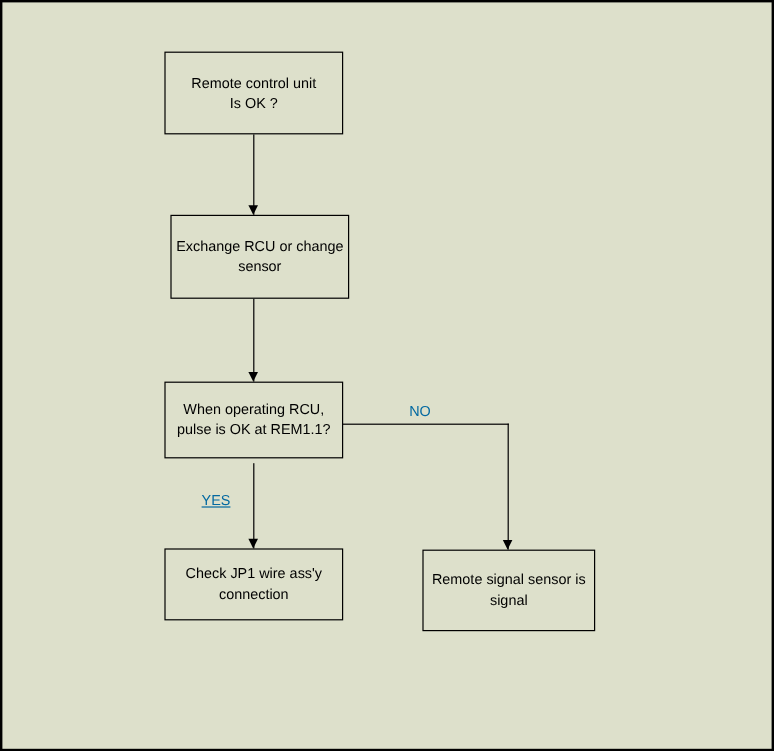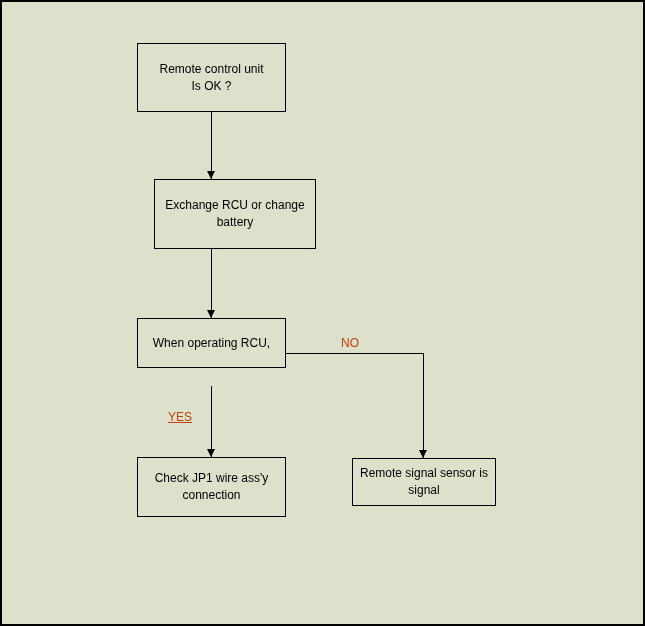--- a/index.html
+++ b/index.html
@@ -55,7 +55,7 @@
   }
   
   #box-rcu-ok        { left: 135px; top: 41px;  width: 149px; height: 69px; }
-  #box-exchange-rcu  { left: 152px; top: 177px; width: 162px; height: 70px; }
+  #box-exchange-rcu  { left: 140px; top: 177px; width: 149px; height: 70px; }
   #box-pulse-check   { left: 135px; top: 316px; width: 149px; height: 50px; }
   #box-check-jp1     { left: 135px; top: 455px; width: 149px; height: 60px; }
   #box-sensor-trouble{ left: 350px; top: 456px; width: 144px; height: 48px; }

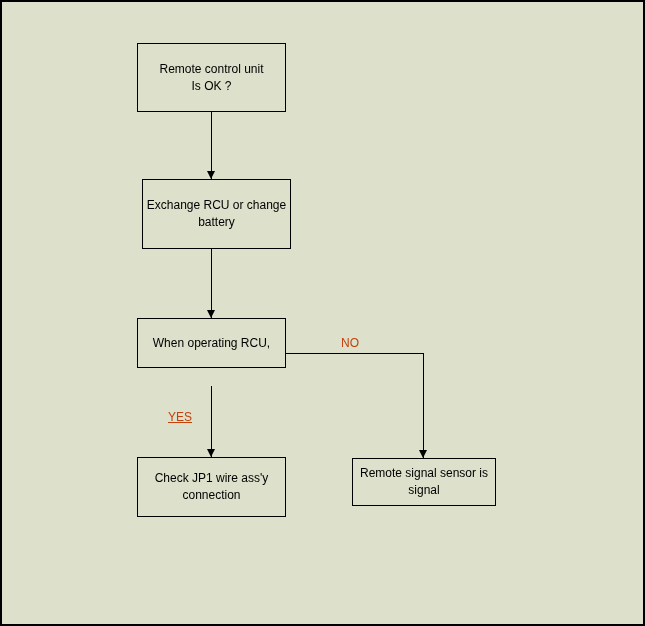--- a/index.html
+++ b/index.html
@@ -89,7 +89,7 @@
 
   <div class="flow-box" id="box-exchange-rcu">
     <div>Exchange RCU or change</div>
-    <div>battery</div>
+    <div>sensor</div>
   </div>
 
   <div class="line-v" id="conn-2"></div>

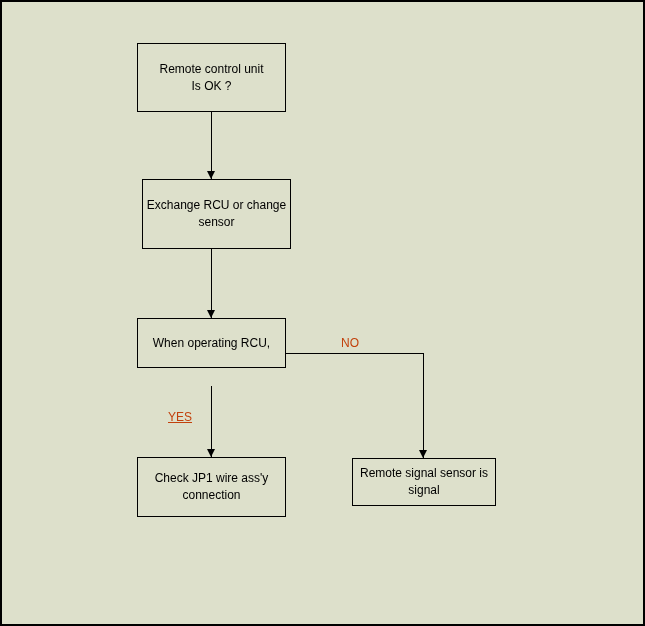--- a/index.html
+++ b/index.html
@@ -56,7 +56,7 @@
   
   #box-rcu-ok        { left: 135px; top: 41px;  width: 149px; height: 69px; }
   #box-exchange-rcu  { left: 140px; top: 177px; width: 149px; height: 70px; }
-  #box-pulse-check   { left: 135px; top: 316px; width: 149px; height: 50px; }
+  #box-pulse-check   { left: 135px; top: 316px; width: 149px; height: 64px; }
   #box-check-jp1     { left: 135px; top: 455px; width: 149px; height: 60px; }
   #box-sensor-trouble{ left: 350px; top: 456px; width: 144px; height: 48px; }
 

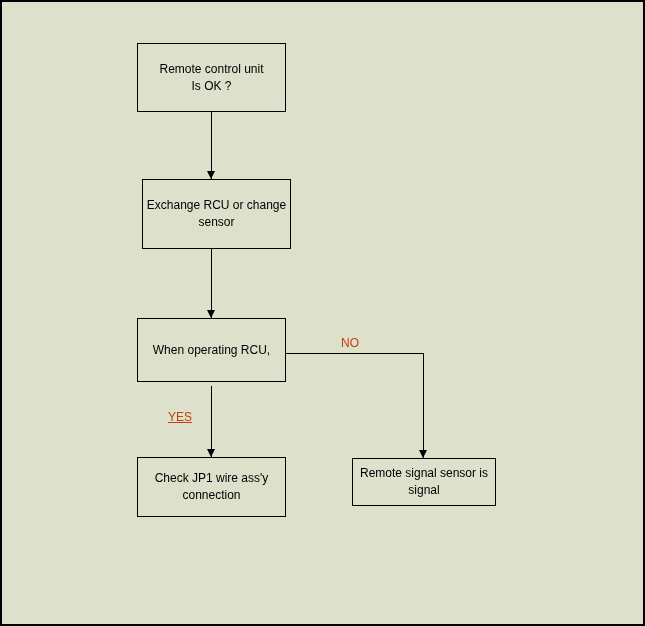--- a/index.html
+++ b/index.html
@@ -50,7 +50,7 @@
   .branch-label {
     position: absolute;
     font-size: 12px;
-    color: #c2410c;
+    color: #0369a1;
     white-space: nowrap;
   }
   

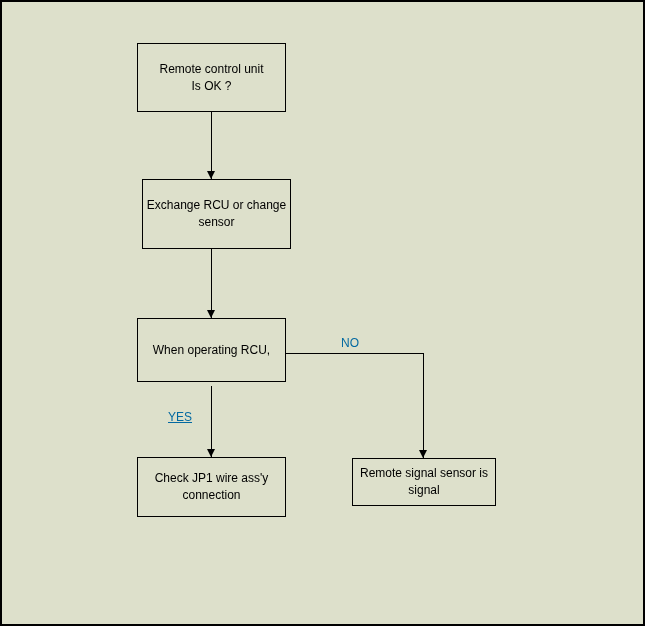--- a/index.html
+++ b/index.html
@@ -97,6 +97,7 @@
 
   <div class="flow-box" id="box-pulse-check">
     <div>When operating RCU,</div>
+    <div>pulse is OK at REM1.1?</div>
   </div>
 
   <div class="branch-label" id="label-yes">YES</div>

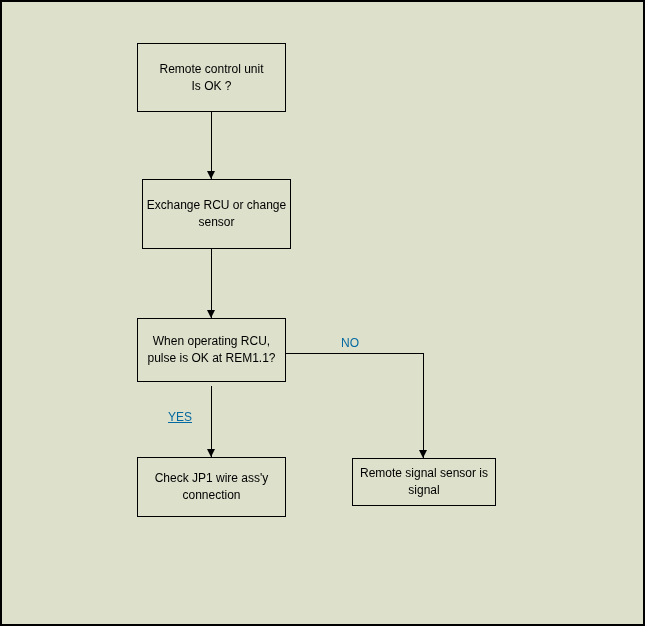--- a/index.html
+++ b/index.html
@@ -58,7 +58,7 @@
   #box-exchange-rcu  { left: 140px; top: 177px; width: 149px; height: 70px; }
   #box-pulse-check   { left: 135px; top: 316px; width: 149px; height: 64px; }
   #box-check-jp1     { left: 135px; top: 455px; width: 149px; height: 60px; }
-  #box-sensor-trouble{ left: 350px; top: 456px; width: 144px; height: 48px; }
+  #box-sensor-trouble{ left: 350px; top: 456px; width: 144px; height: 68px; }
 
   
   #conn-1      { left: 209px; top: 110px; height: 67px; }

